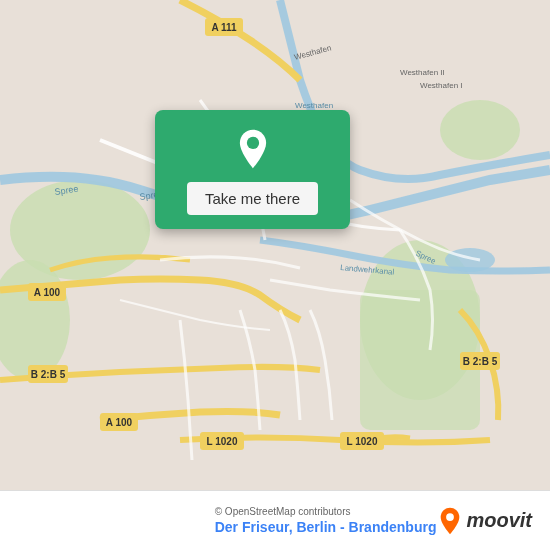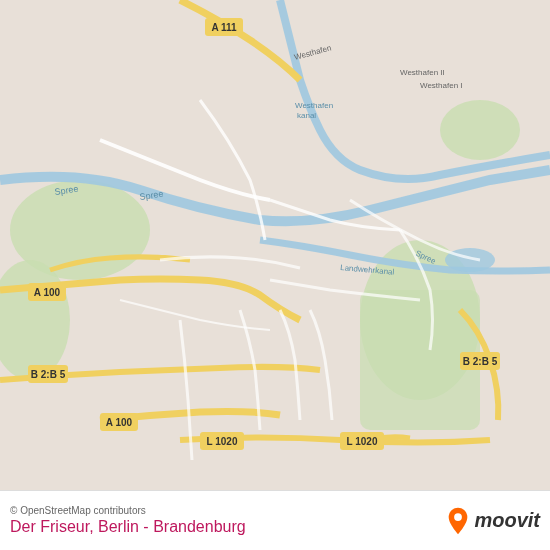--- a/index.html
+++ b/index.html
@@ -205,6 +205,14 @@
     <text x="297" y="118" font-size="8" fill="#5a8ea8">kanal</text>
   </svg>
 
+  <div class="location-card">
+
+    <svg class="pin-icon" viewBox="0 0 42 48" fill="none" xmlns="http://www.w3.org/2000/svg">
+      <path d="M21 2C12.7 2 6 8.7 6 17C6 28 21 46 21 46C21 46 36 28 36 17C36 8.7 29.3 2 21 2Z" fill="white"></path>
+      <circle cx="21" cy="17" r="7" fill="#2eaa6e"></circle>
+    </svg>
+    <button class="take-me-there-btn">Take me there</button>
+  </div>
 </div>
 
 <div id="bottom-bar">

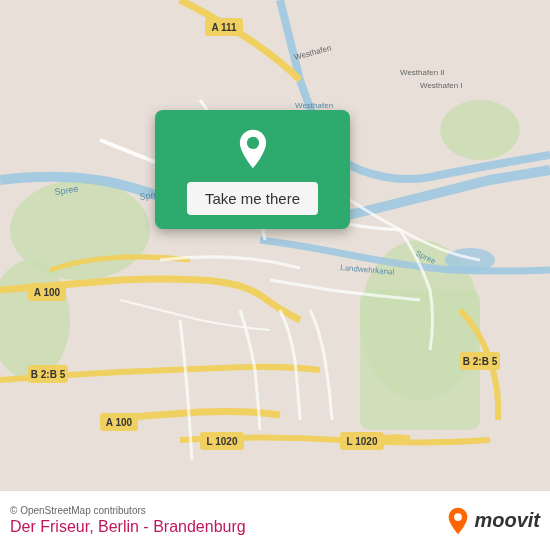--- a/index.html
+++ b/index.html
@@ -79,8 +79,8 @@
       border-top: 1px solid #ddd;
       display: flex;
       align-items: center;
-      justify-content: space-between;
-      padding: 0 10px;
+      justify-content: flex-end;
+      padding: 0 18px;
       position: absolute;
       bottom: 0;
       left: 0;

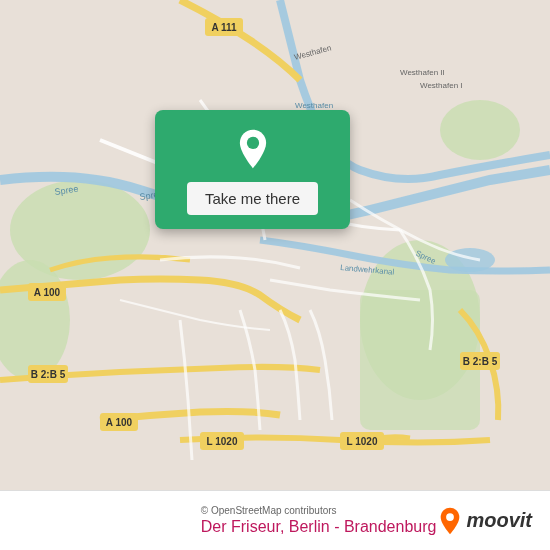--- a/index.html
+++ b/index.html
@@ -98,9 +98,9 @@
     }
 
     .location-name {
-      font-size: 16px;
-      color: #be185d;
-      font-weight: 400;
+      font-size: 14px;
+      color: #3b82f6;
+      font-weight: 700;
     }
 
     .moovit-logo {

